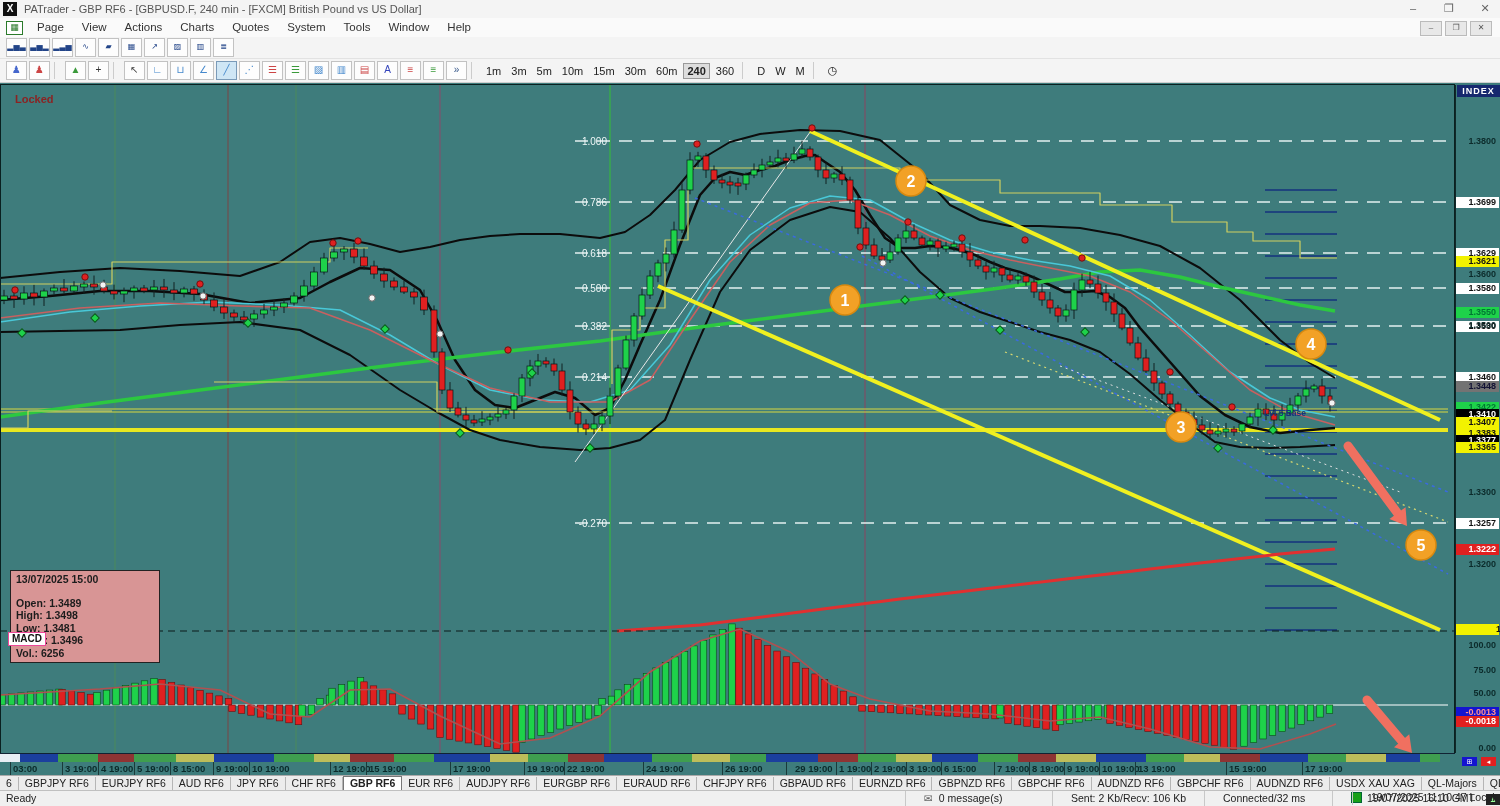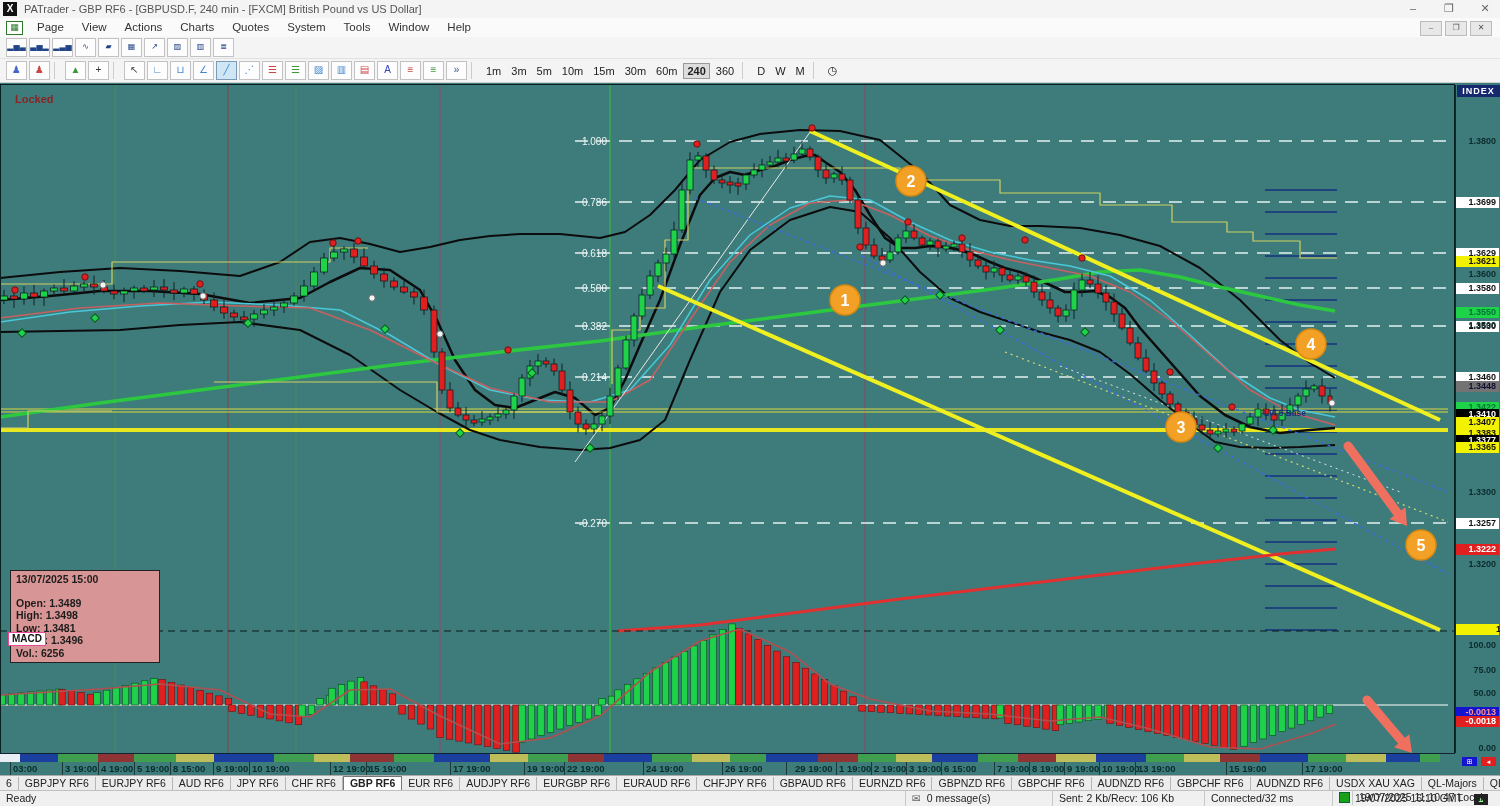--- a/index.html
+++ b/index.html
@@ -53,7 +53,7 @@
   .tabbar .tab.active{background:#fff;border:1px solid #777;font-weight:bold;}
   
   .statusbar{position:absolute;left:0;top:790px;width:1500px;height:16px;background:#f0f0f0;border-top:1px solid #c0c0c0;font-size:10.5px;color:#222;}
-  .statusbar .cell{position:absolute;top:0;height:15px;line-height:15px;border-left:1px solid #c8c8c8;padding-left:6px;white-space:nowrap;}
+  .statusbar .cell{position:absolute;top:0;height:15px;line-height:15px;border-left:1px solid #c8c8c8;padding-left:18px;white-space:nowrap;}
   .ready{position:absolute;left:6px;top:0;line-height:15px;}
   .envelope{color:#666;margin-right:6px;}
   .greensq{display:inline-block;width:9px;height:9px;background:#18a018;border:1px solid #063;margin-right:5px;vertical-align:-1px;}

